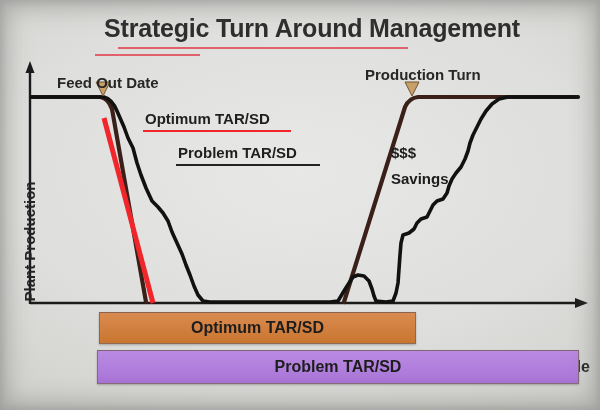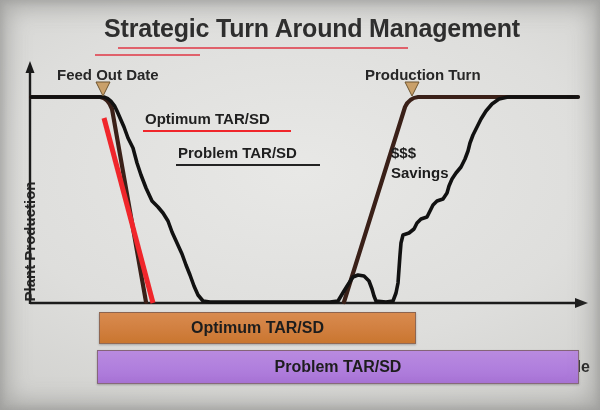--- a/index.html
+++ b/index.html
@@ -84,7 +84,7 @@
     color: #272727;
     white-space: nowrap;
   }
-  #feed-out-label   { left: 57px;  top: 66px; text-align: center; }
+  #feed-out-label   { left: 57px;  top: 74px; text-align: center; }
   #production-label { left: 365px; top: 66px; }
 
   .annot {

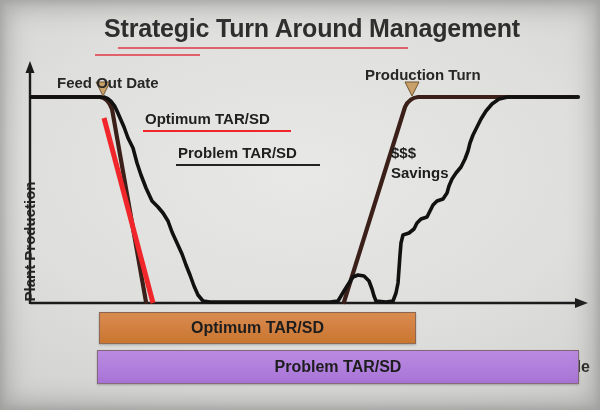--- a/index.html
+++ b/index.html
@@ -113,7 +113,7 @@
     line-height: 20px;
     white-space: nowrap;
   }
-  #savings .l2 { display:block; }
+  #savings .l2 { display:block;margin-top:6px; }
 
   
   .bar {

